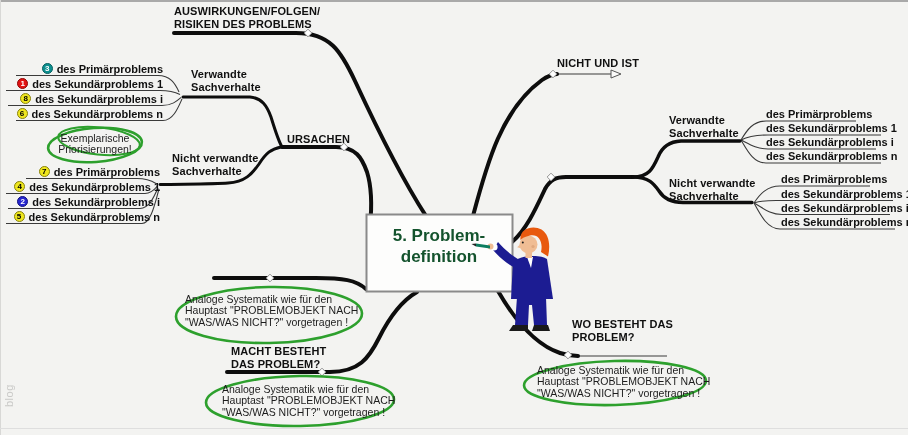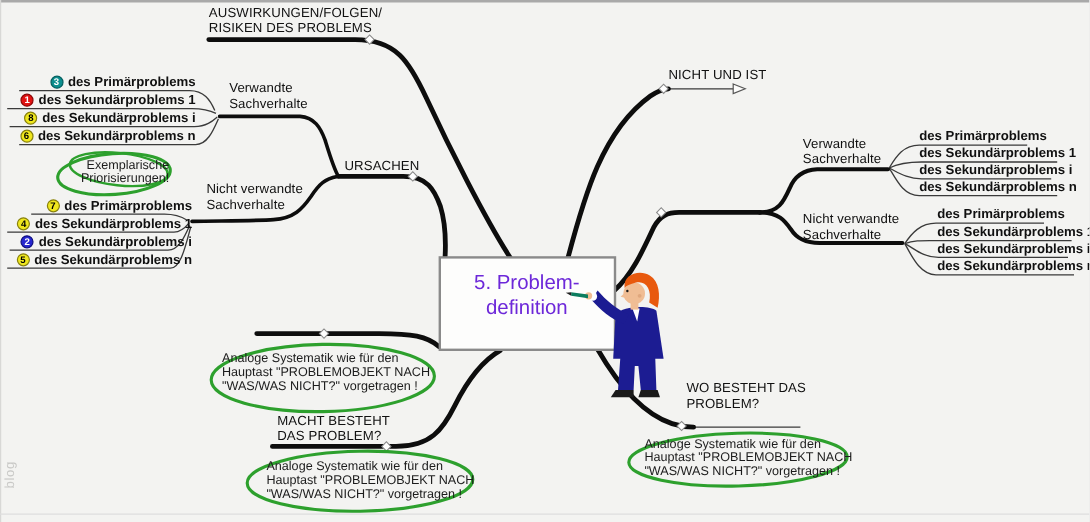--- a/index.html
+++ b/index.html
@@ -6,7 +6,7 @@
   #stage{position:relative;width:908px;height:435px;background:#f3f3f1;overflow:hidden;
          font-family:"Liberation Sans",sans-serif}
   svg.layer{position:absolute;left:0;top:0;pointer-events:none}
-  .lbl{position:absolute;font-weight:normal;font-size:11px;line-height:12.5px;color:#101010;
+  .lbl{position:absolute;font-weight:bold;font-size:11px;line-height:12.5px;color:#101010;
        white-space:pre-line;letter-spacing:.1px}
   .ctr{position:absolute;left:366px;top:225px;width:146px;text-align:center;font-weight:normal;
        font-size:17px;line-height:21px;color:#6d28d9;white-space:pre-line}

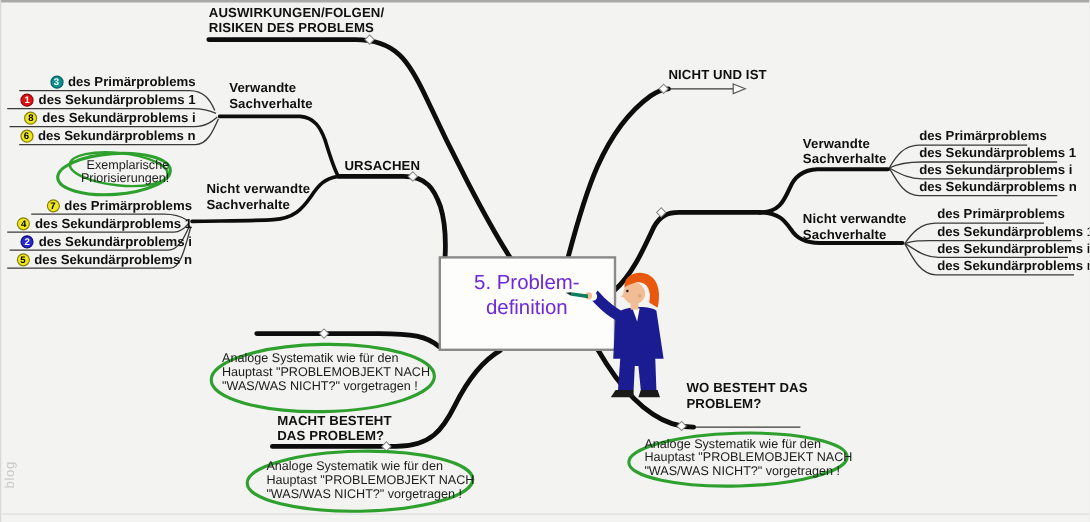--- a/index.html
+++ b/index.html
@@ -11,7 +11,7 @@
   .ctr{position:absolute;left:366px;top:225px;width:146px;text-align:center;font-weight:normal;
        font-size:17px;line-height:21px;color:#6d28d9;white-space:pre-line}
   .ann{position:absolute;font-size:10.5px;line-height:11.3px;color:#1c1c1c;white-space:pre-line}
-  .ann.centered{text-align:right}
+  .ann.centered{text-align:center}
   .rowL{position:absolute;left:0;display:flex;justify-content:flex-end;align-items:center;gap:4px;
         height:13px;font-weight:bold;font-size:11px;color:#101010;white-space:nowrap}
   .rowR{position:absolute;height:13px;font-weight:bold;font-size:11px;color:#101010;white-space:nowrap}

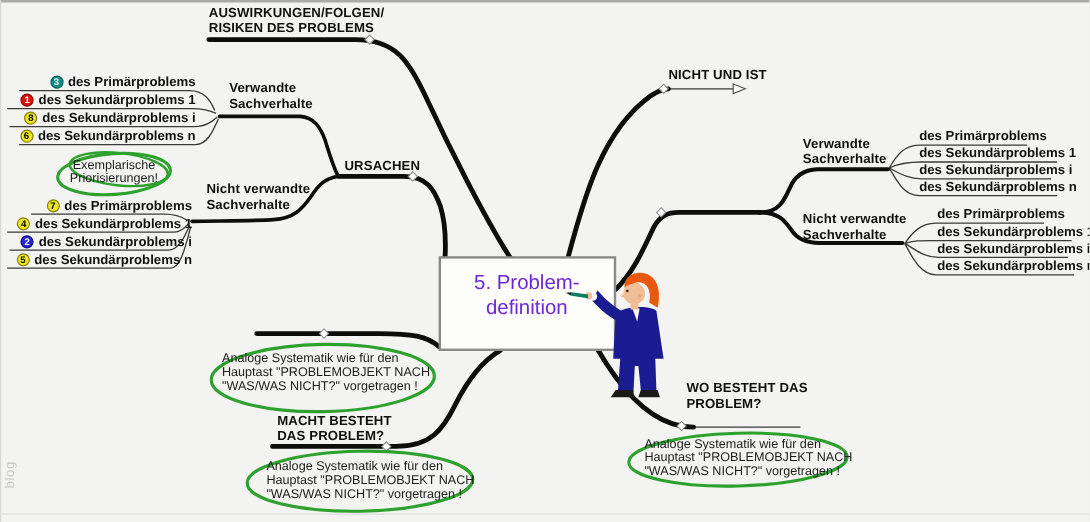--- a/index.html
+++ b/index.html
@@ -8,8 +8,8 @@
   svg.layer{position:absolute;left:0;top:0;pointer-events:none}
   .lbl{position:absolute;font-weight:bold;font-size:11px;line-height:12.5px;color:#101010;
        white-space:pre-line;letter-spacing:.1px}
-  .ctr{position:absolute;left:366px;top:225px;width:146px;text-align:center;font-weight:normal;
-       font-size:17px;line-height:21px;color:#6d28d9;white-space:pre-line}
+  .ctr{position:absolute;left:366px;top:225px;width:146px;text-align:center;font-weight:bold;
+       font-size:17px;line-height:21px;color:#14532d;white-space:pre-line}
   .ann{position:absolute;font-size:10.5px;line-height:11.3px;color:#1c1c1c;white-space:pre-line}
   .ann.centered{text-align:center}
   .rowL{position:absolute;left:0;display:flex;justify-content:flex-end;align-items:center;gap:4px;

